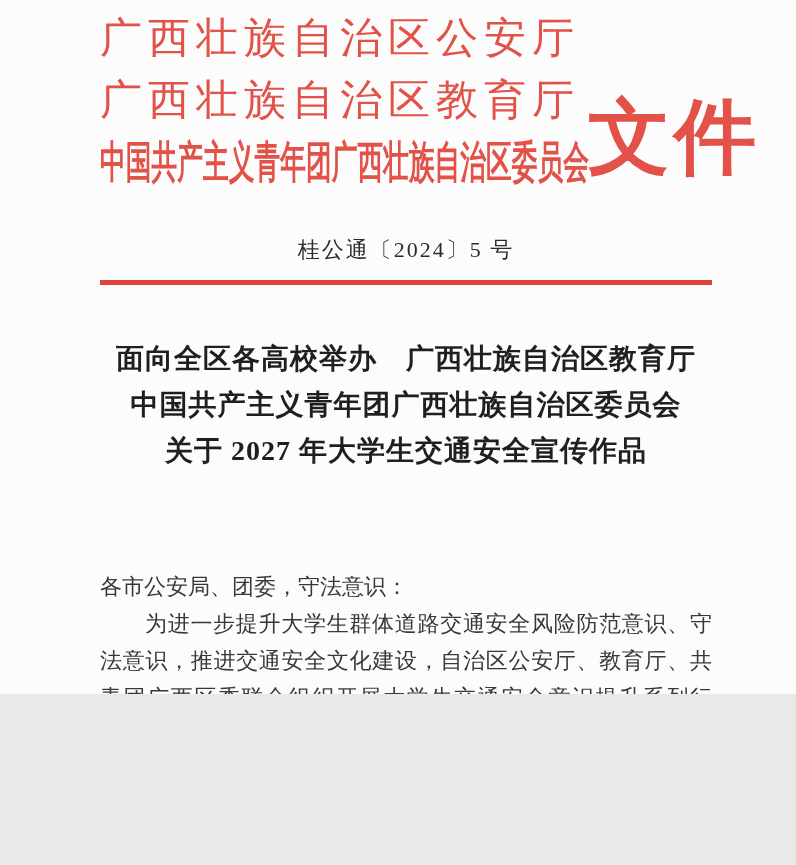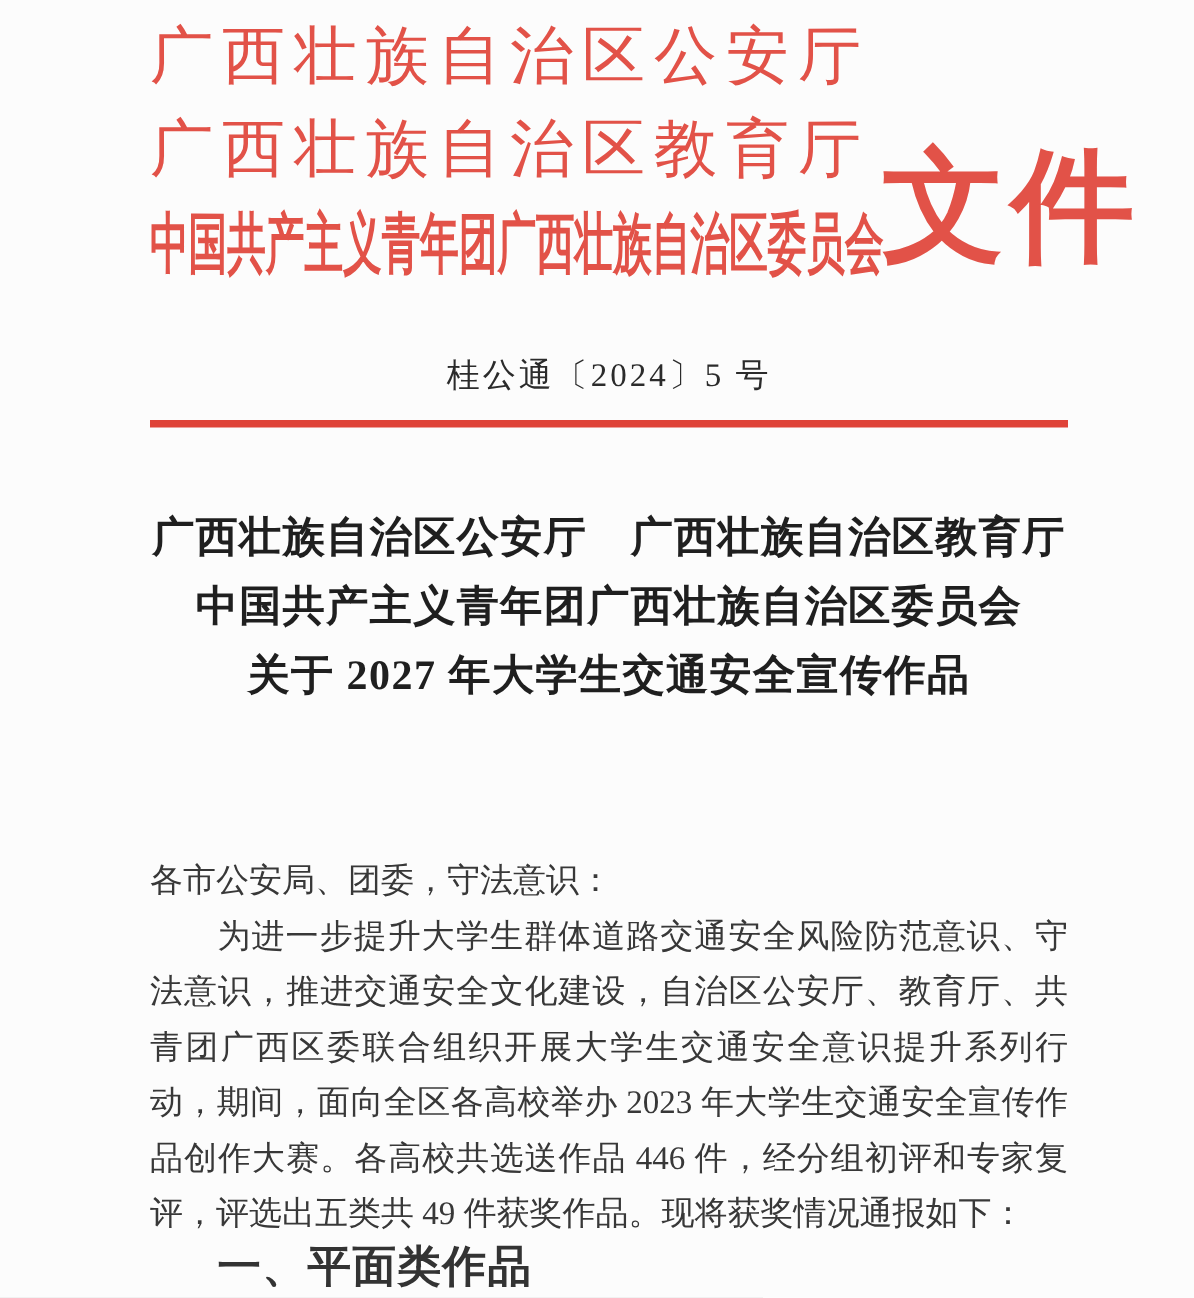--- a/index.html
+++ b/index.html
@@ -10,7 +10,7 @@
   .page {
     position: relative;
     width: 796px;
-    height: 865px;
+    height: 694px;
     margin: 0 auto;
     background: var(--paper, #fcfcfc);
     overflow: hidden;

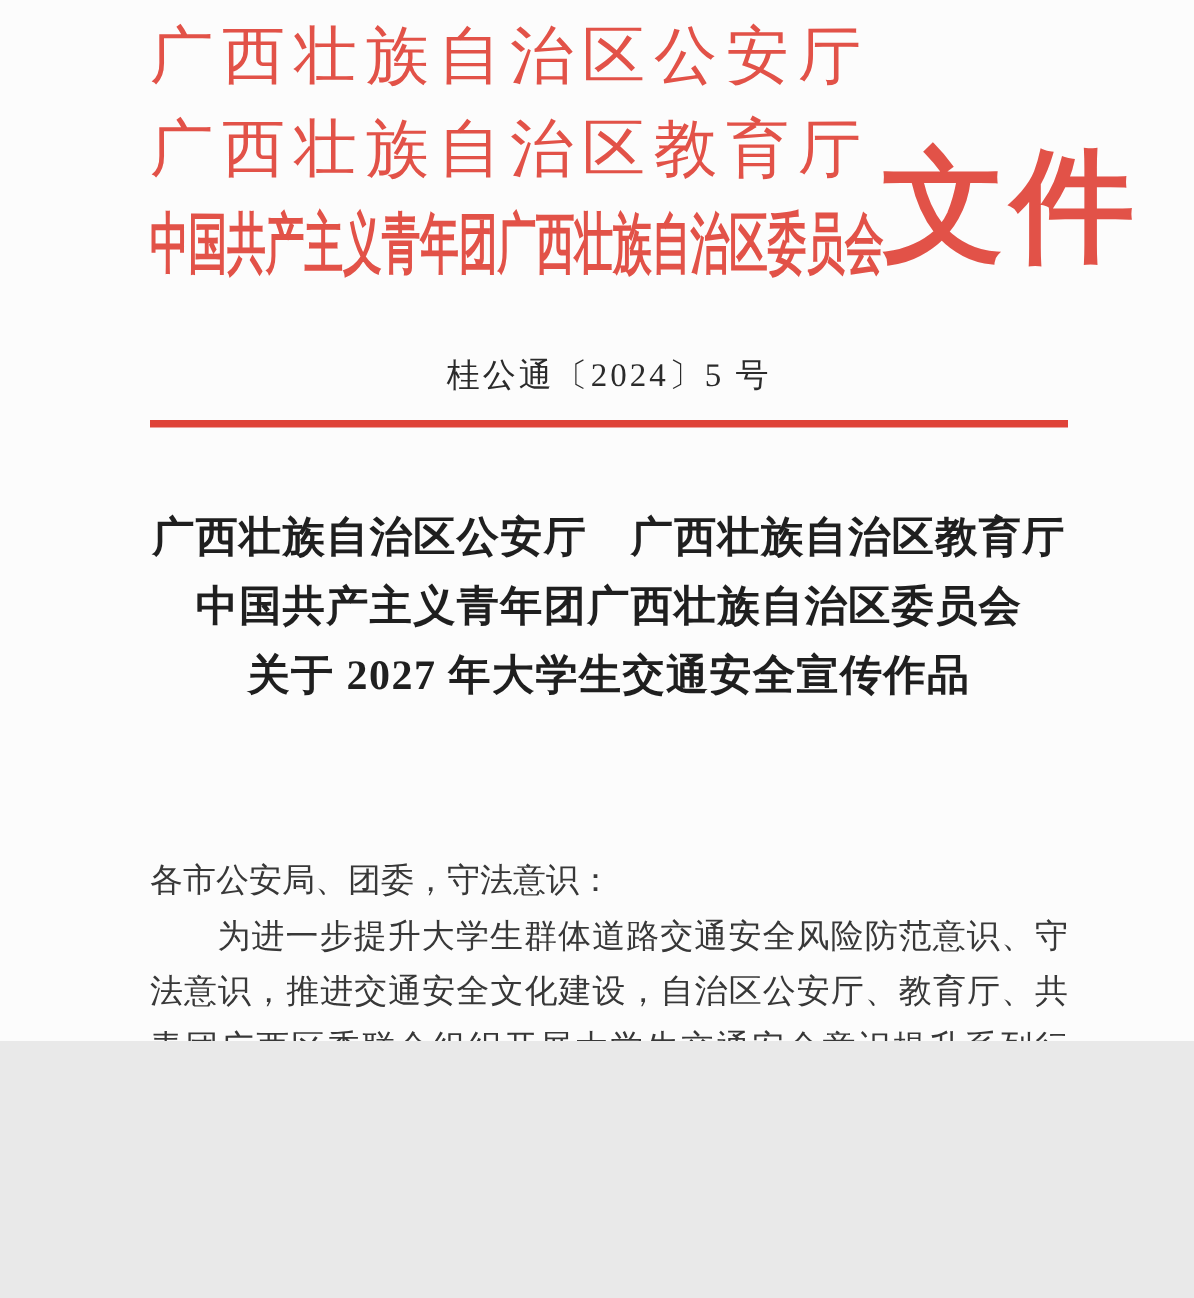--- a/index.html
+++ b/index.html
@@ -123,7 +123,7 @@
   <div class="red-rule"></div>
 
   <div class="title-block">
-    <div>广西壮族自治区公安厅　广西壮族自治区教育厅</div>
+    <div>面向全区各高校举办　广西壮族自治区教育厅</div>
     <div>中国共产主义青年团广西壮族自治区委员会</div>
     <div>关于 2027 年大学生交通安全宣传作品</div>
   </div>

